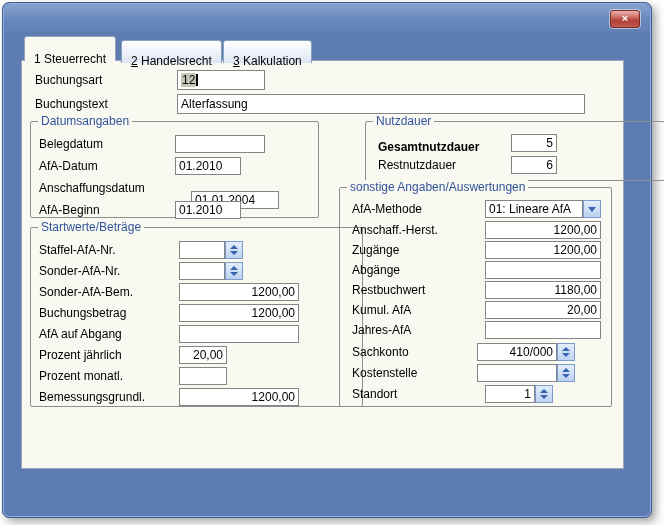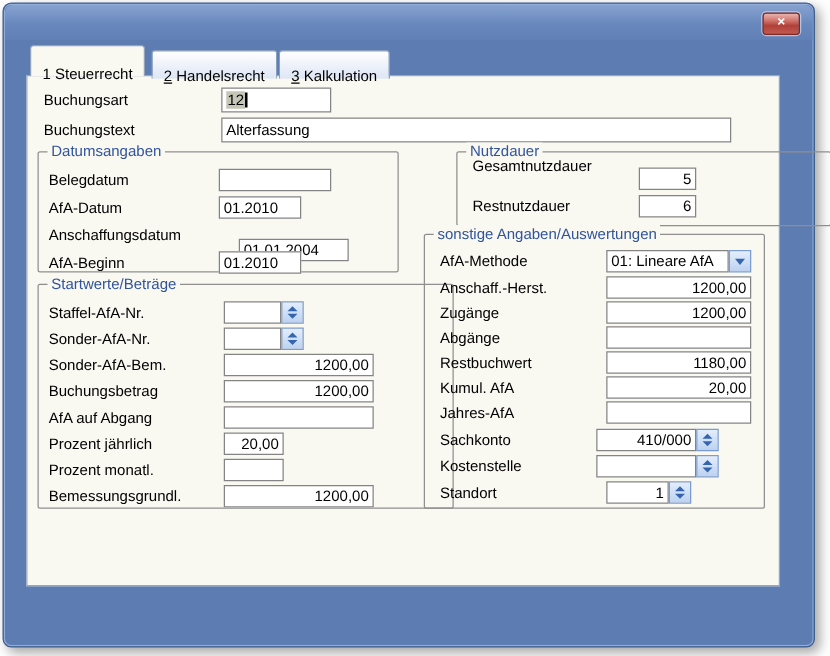--- a/index.html
+++ b/index.html
@@ -164,7 +164,7 @@
     <div class="group" style="left:317px; top:60px; width:300px; height:60px;margin-left:26px;">
       <div class="group-title">Nutzdauer</div>
 
-      <div class="lbl" style="left:12px; top:2px;">Gesamtnutzdauer</div>
+      <div class="lbl" style="left:12px; top:16px;font-weight:bold;">Gesamtnutzdauer</div>
       <div class="tb num" style="left:145px; top:12px; width:46px;">5</div>
 
       <div class="lbl" style="left:12px; top:34px;">Restnutzdauer</div>

